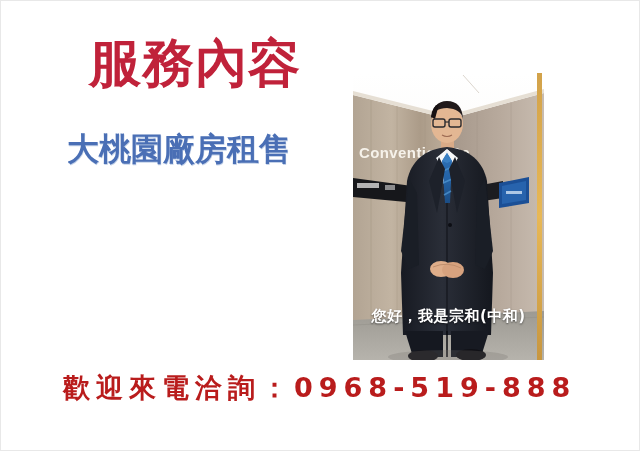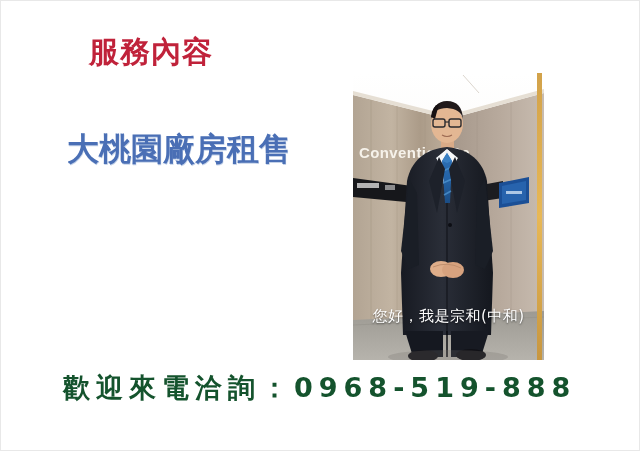--- a/index.html
+++ b/index.html
@@ -26,7 +26,7 @@
     position: absolute;
     left: 88px;
     top: 34px;
-    font-size: 30px;
+    font-size: 52px;
     font-weight: 700;
     color: #c0223a;
     letter-spacing: 1px;

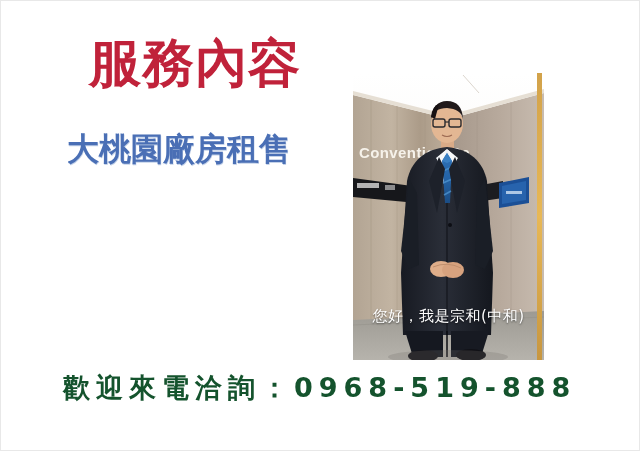--- a/index.html
+++ b/index.html
@@ -81,7 +81,7 @@
     width: 191px;
     text-align: center;
     font-size: 15px;
-    font-weight: 400;
+    font-weight: 700;
     color: #ffffff;
     letter-spacing: 0.5px;
     white-space: nowrap;

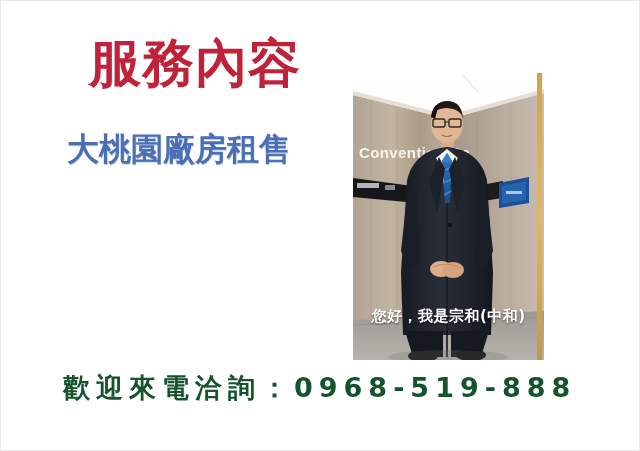--- a/index.html
+++ b/index.html
@@ -55,7 +55,7 @@
     top: 372px;
     font-size: 27px;
     font-weight: 700;
-    color: #14532d;
+    color: #b91c1c;
     letter-spacing: 6px;
     line-height: 1.1;
     white-space: nowrap;

